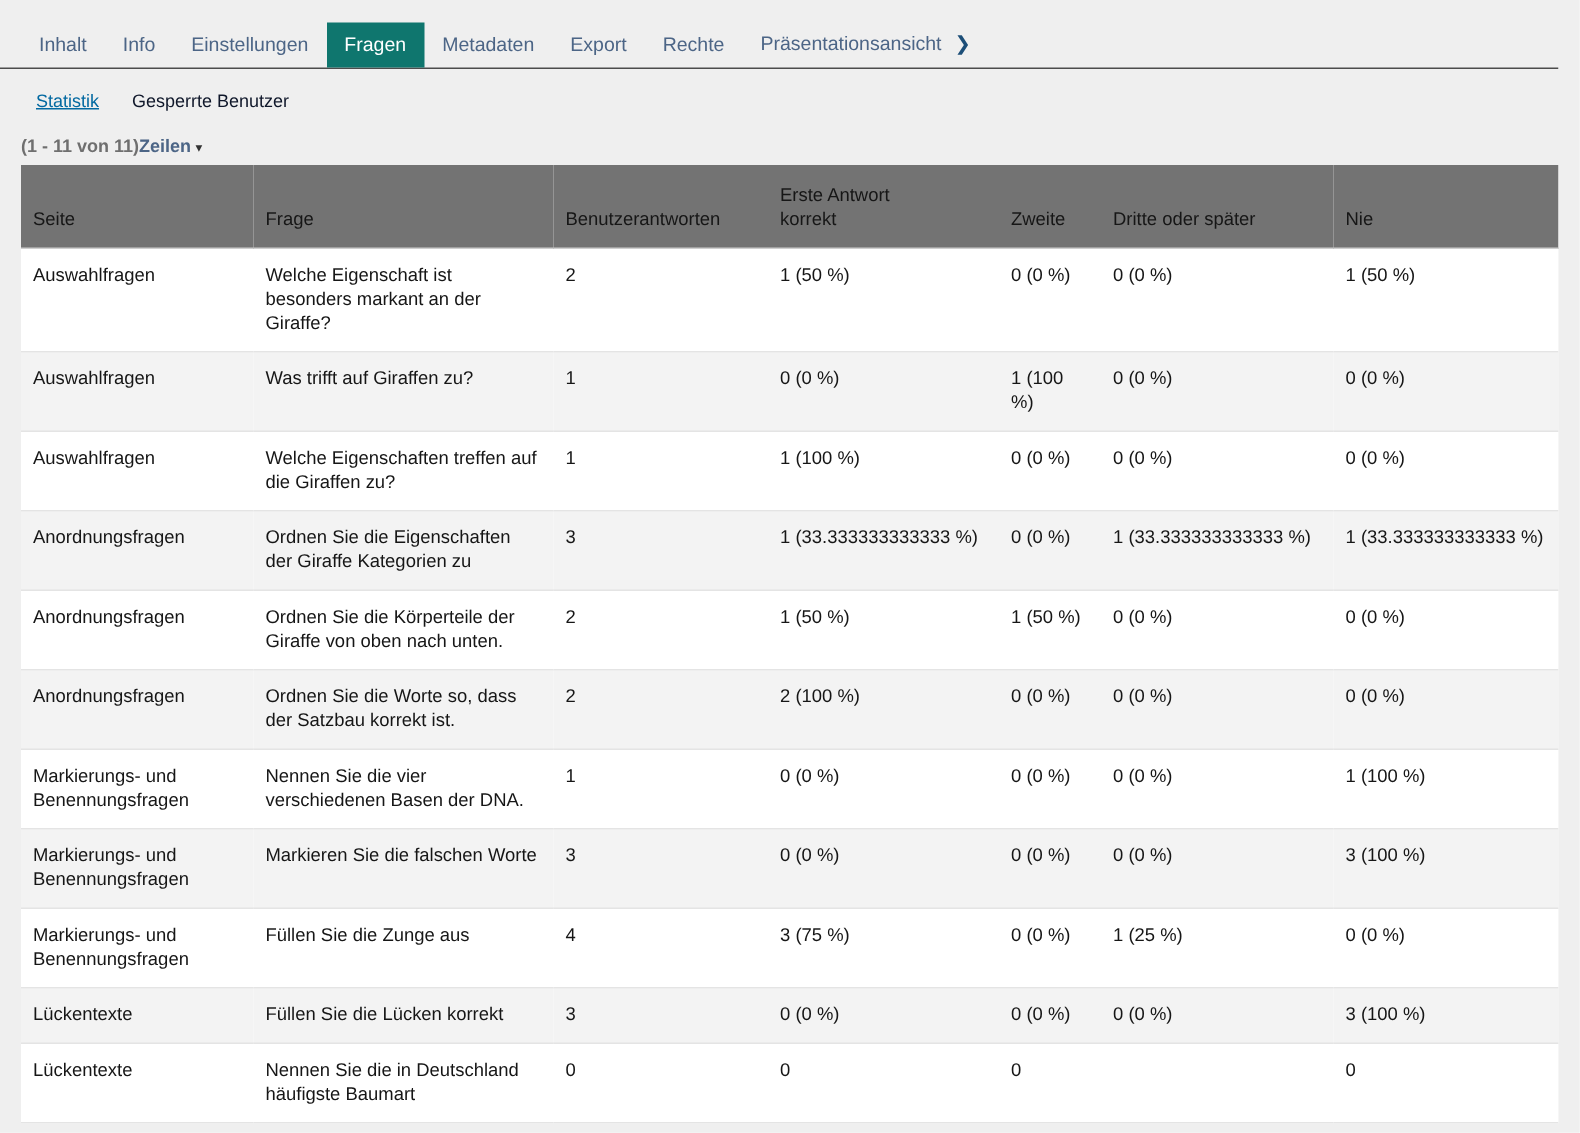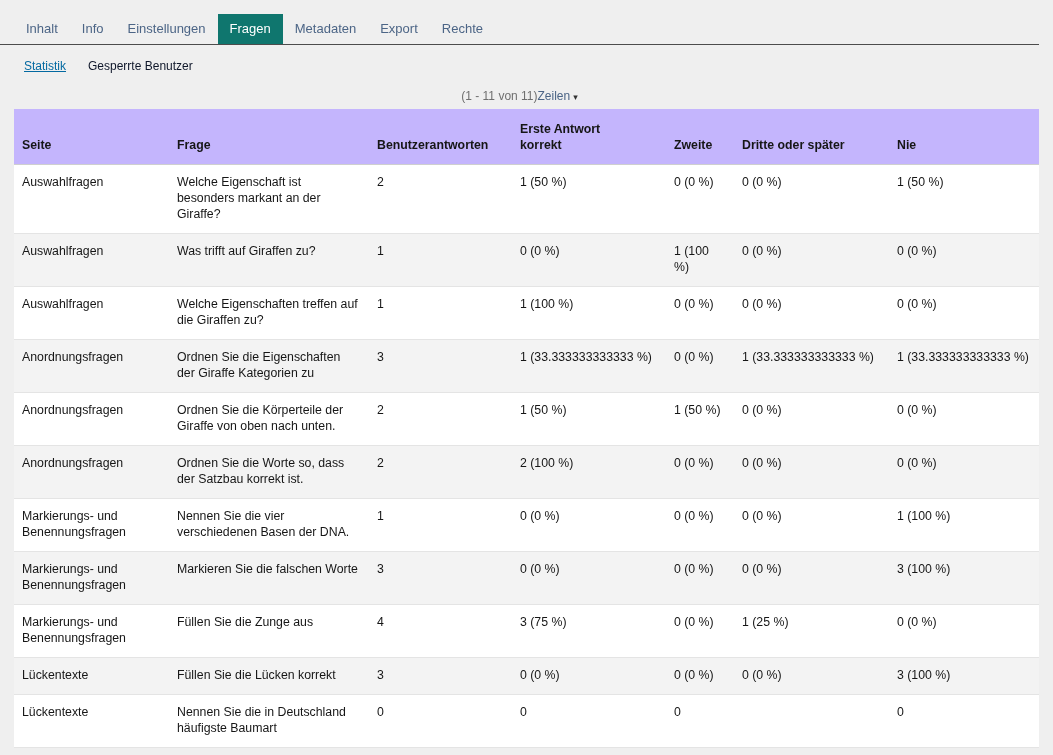--- a/index.html
+++ b/index.html
@@ -90,6 +90,10 @@
     <div class="tab">Metadaten</div>
     <div class="tab">Export</div>
     <div class="tab">Rechte</div>
+    <div class="tab">
+      <span>Präsentationsansicht</span>
+      <span class="chev">❯</span>
+    </div>
   </div>
 
   <div class="subtabs">

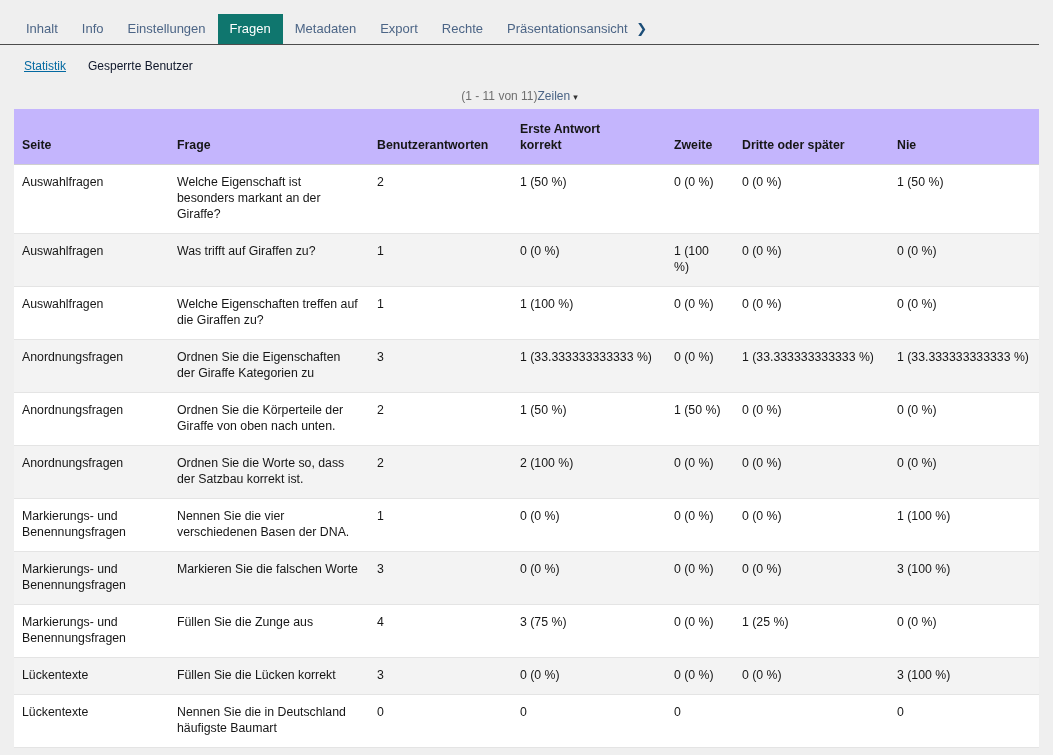--- a/index.html
+++ b/index.html
@@ -40,9 +40,9 @@
 
   
   .pgrow {
-    display: flex; justify-content: center; align-items: center;
+    display: flex; justify-content: flex-start; align-items: center;
     padding: 16px 14px 6px 14px;
-    font-size: 12px; color: #6f6f6f;
+    font-size: 12px; color: #6f6f6f; font-weight: bold;
   }
   .pgrow.bottom { padding: 12px 14px 0 14px; }
   .rows-select { color: #4c6586; cursor: pointer; white-space: nowrap; }

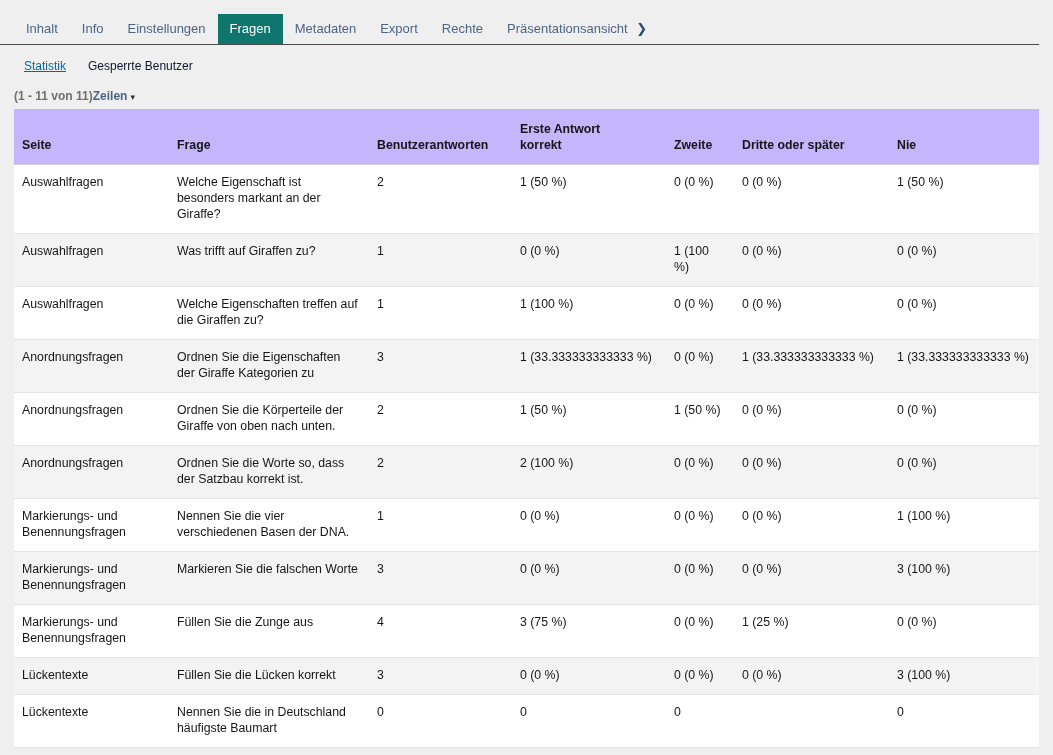--- a/index.html
+++ b/index.html
@@ -60,10 +60,10 @@
   }
   .qtable th {
     text-align: left;
-    font-weight: bold;
+    font-weight: normal;
     vertical-align: bottom;
     padding: 12px 8px 11px 8px;
-    background: #c4b5fd;
+    background: #737373;
     border-bottom: 1px solid #cfcfcf;
     line-height: 16px;
   }

